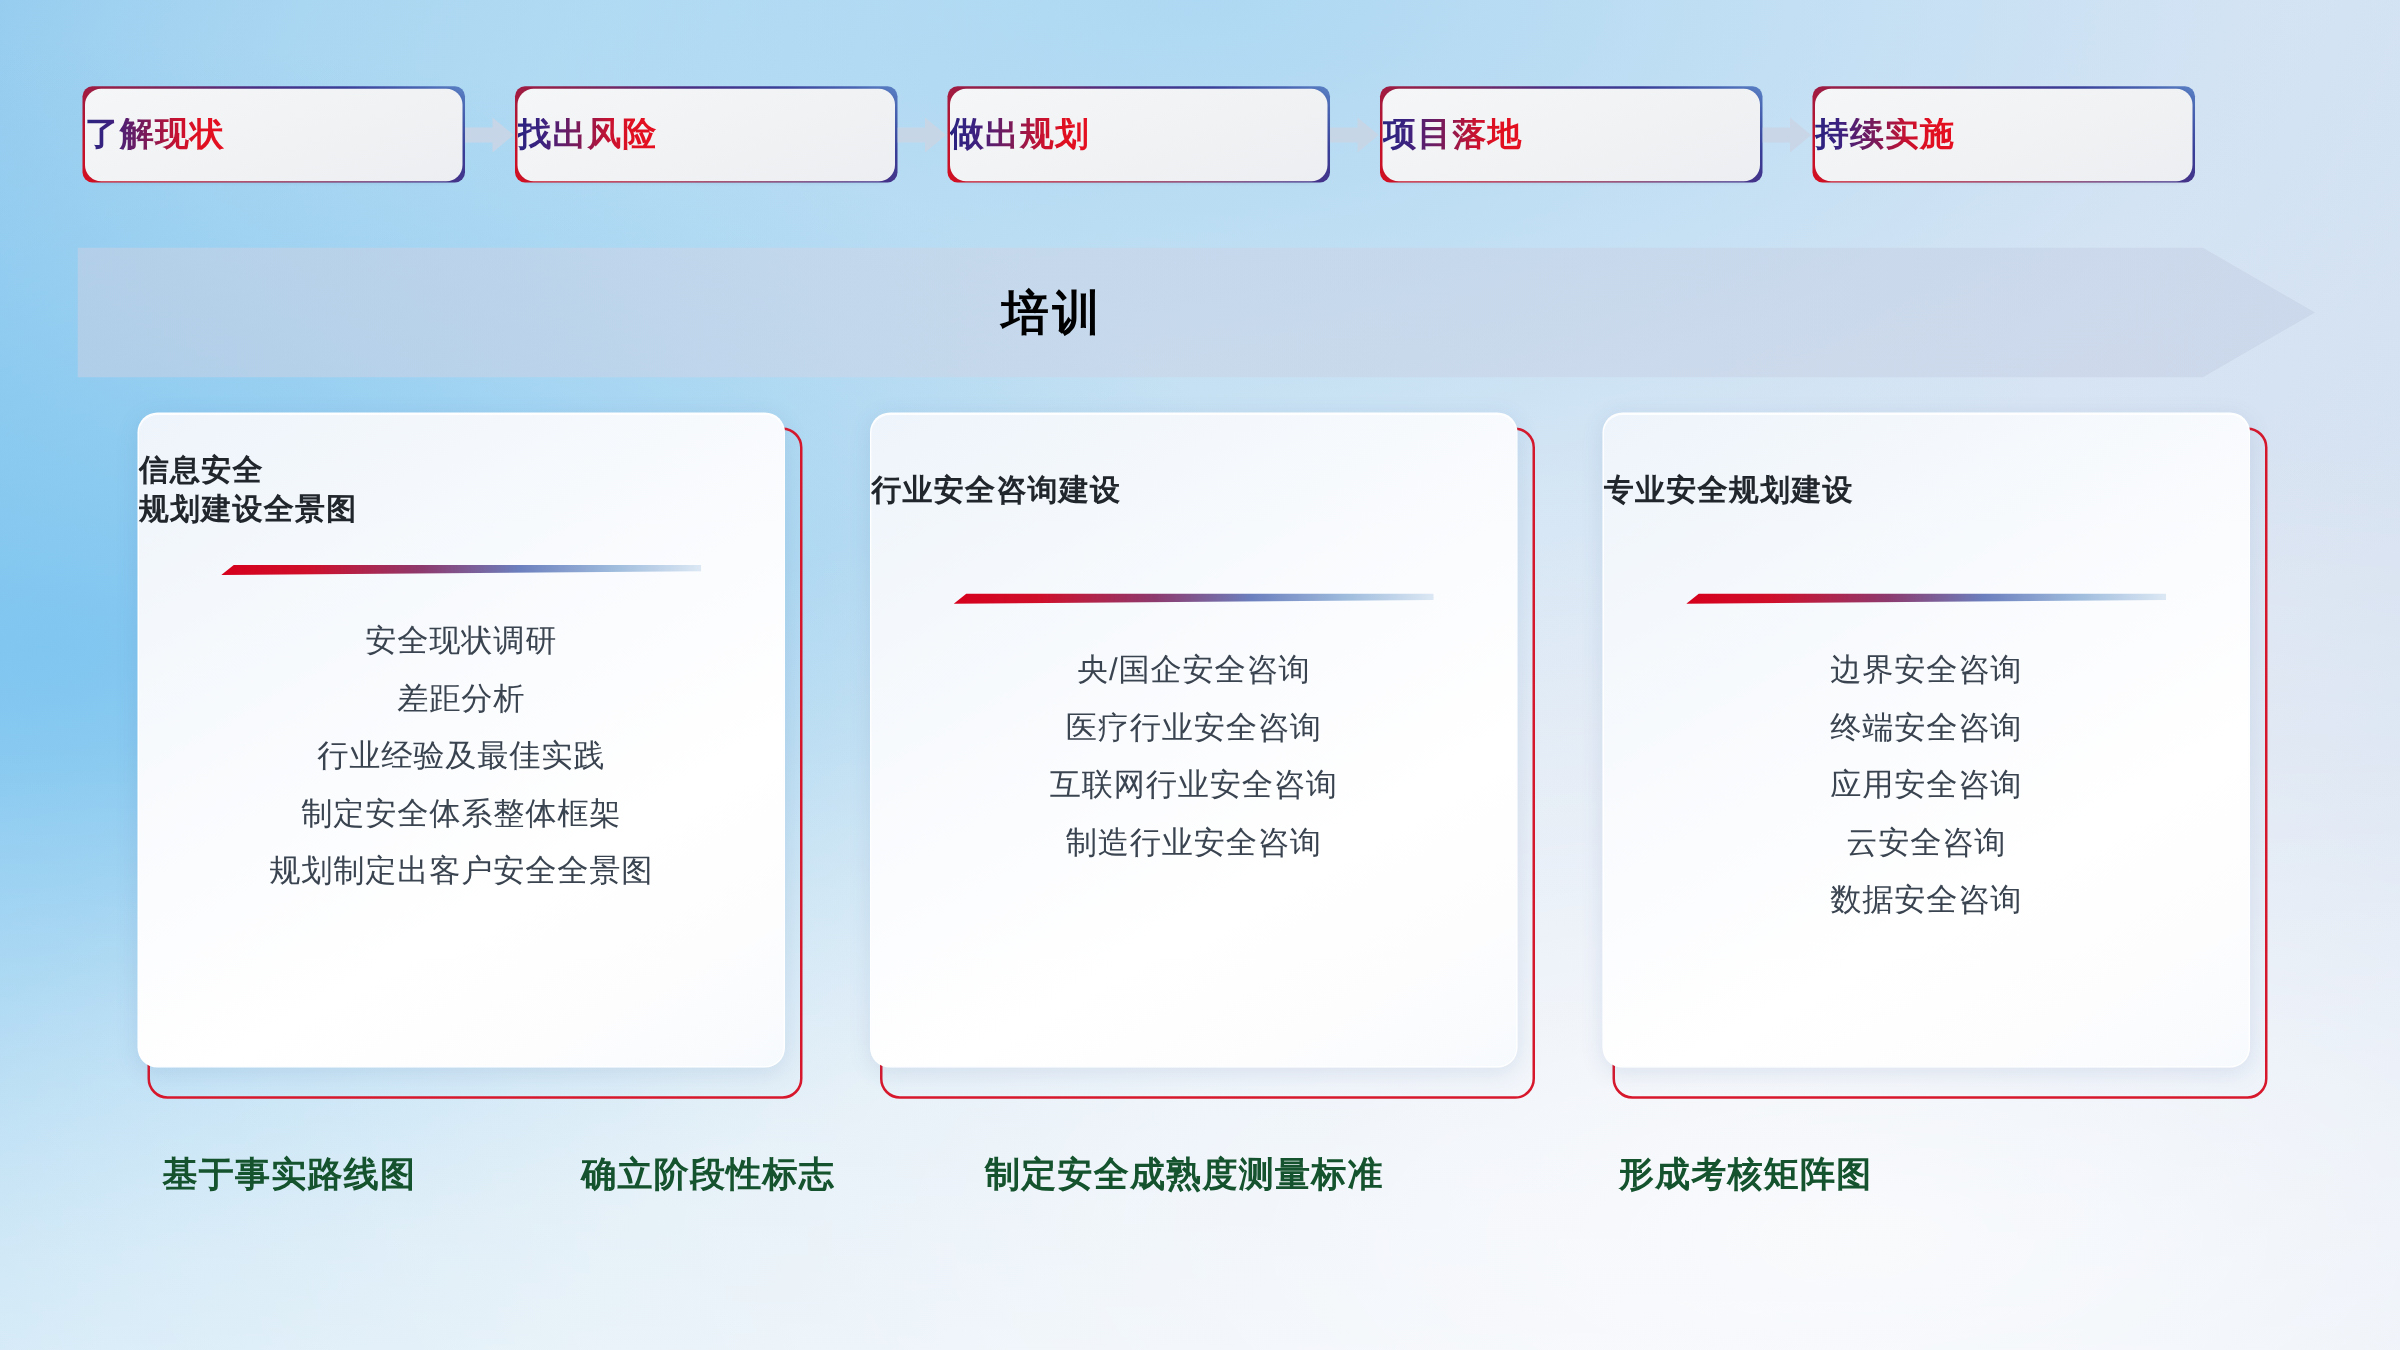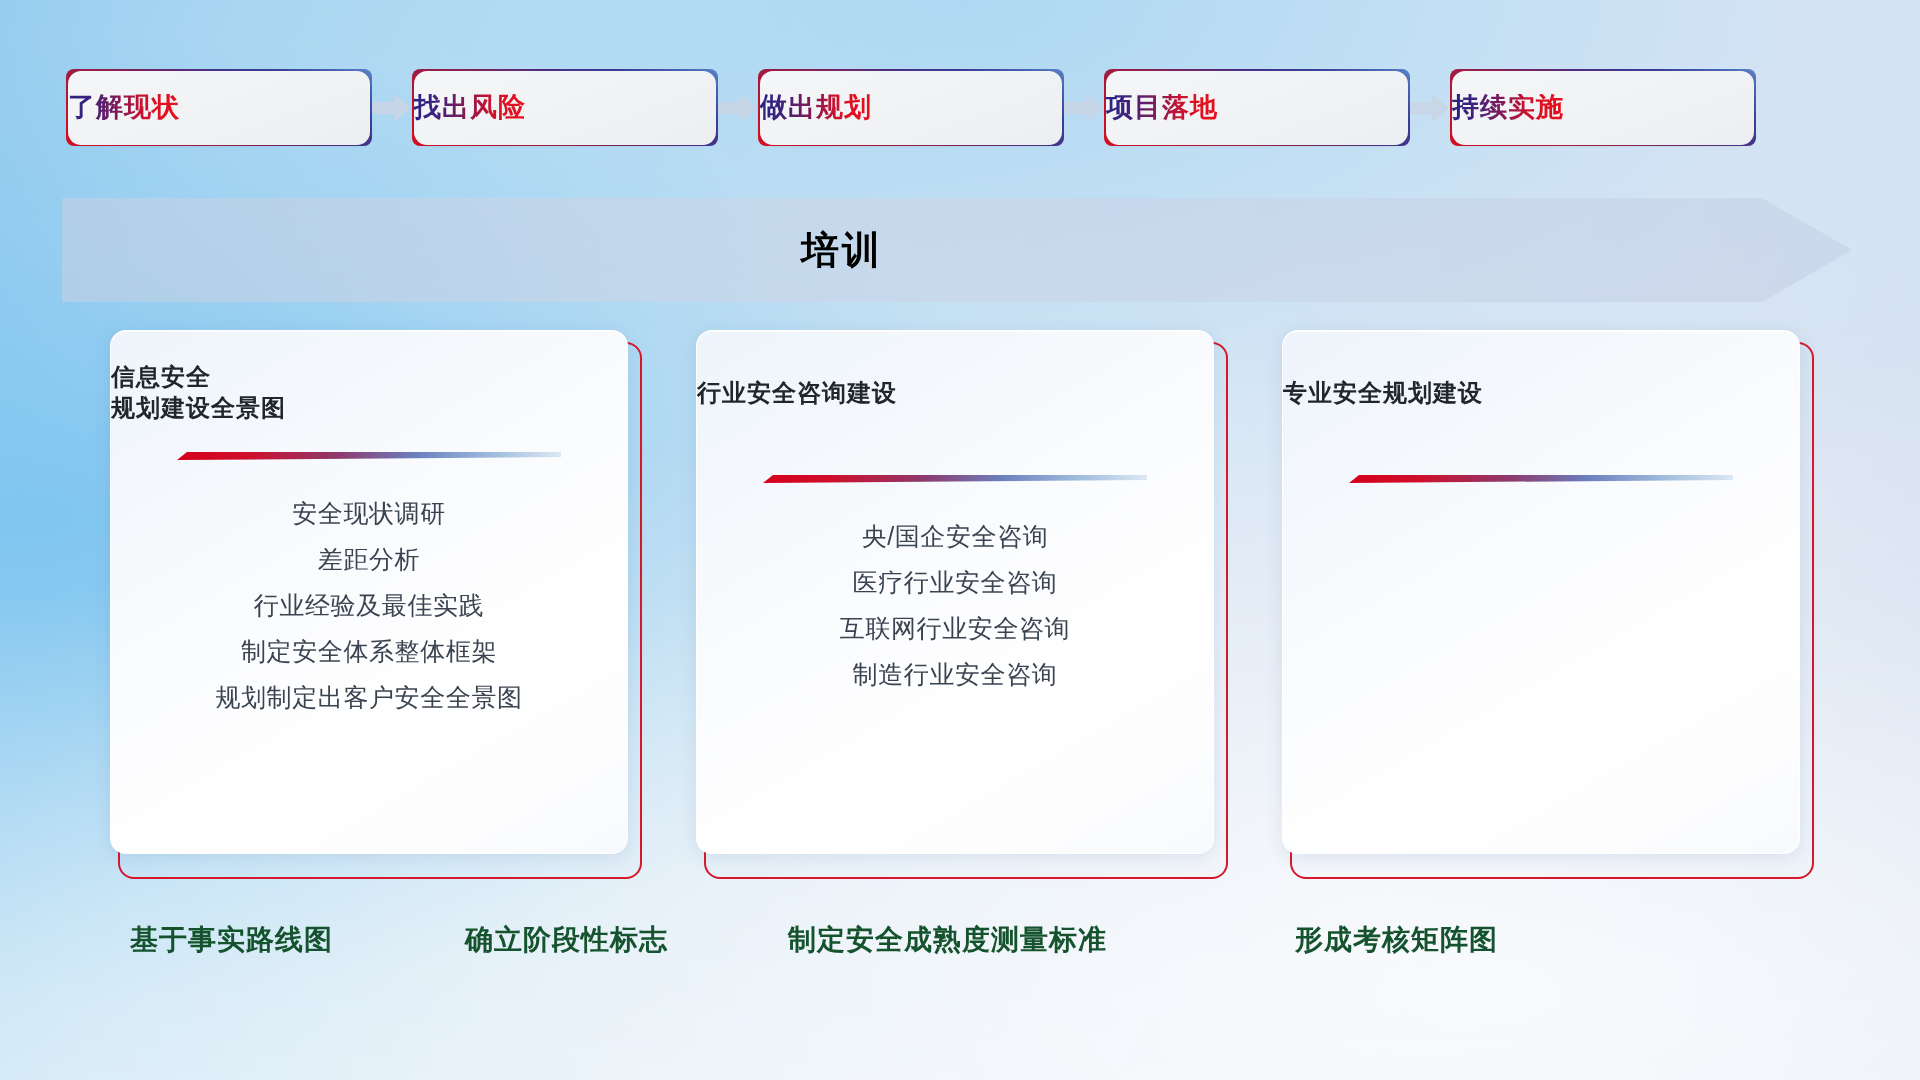--- a/index.html
+++ b/index.html
@@ -248,6 +248,13 @@
           <path d="M0 9 L10 1 L384 1 L384 6 L0 9 Z" fill="url(#dv3)"></path>
         </svg>
       </div>
+      <div class="card-list">
+        <div class="li">边界安全咨询</div>
+        <div class="li">终端安全咨询</div>
+        <div class="li">应用安全咨询</div>
+        <div class="li">云安全咨询</div>
+        <div class="li">数据安全咨询</div>
+      </div>
     </div>
   </div>
 

